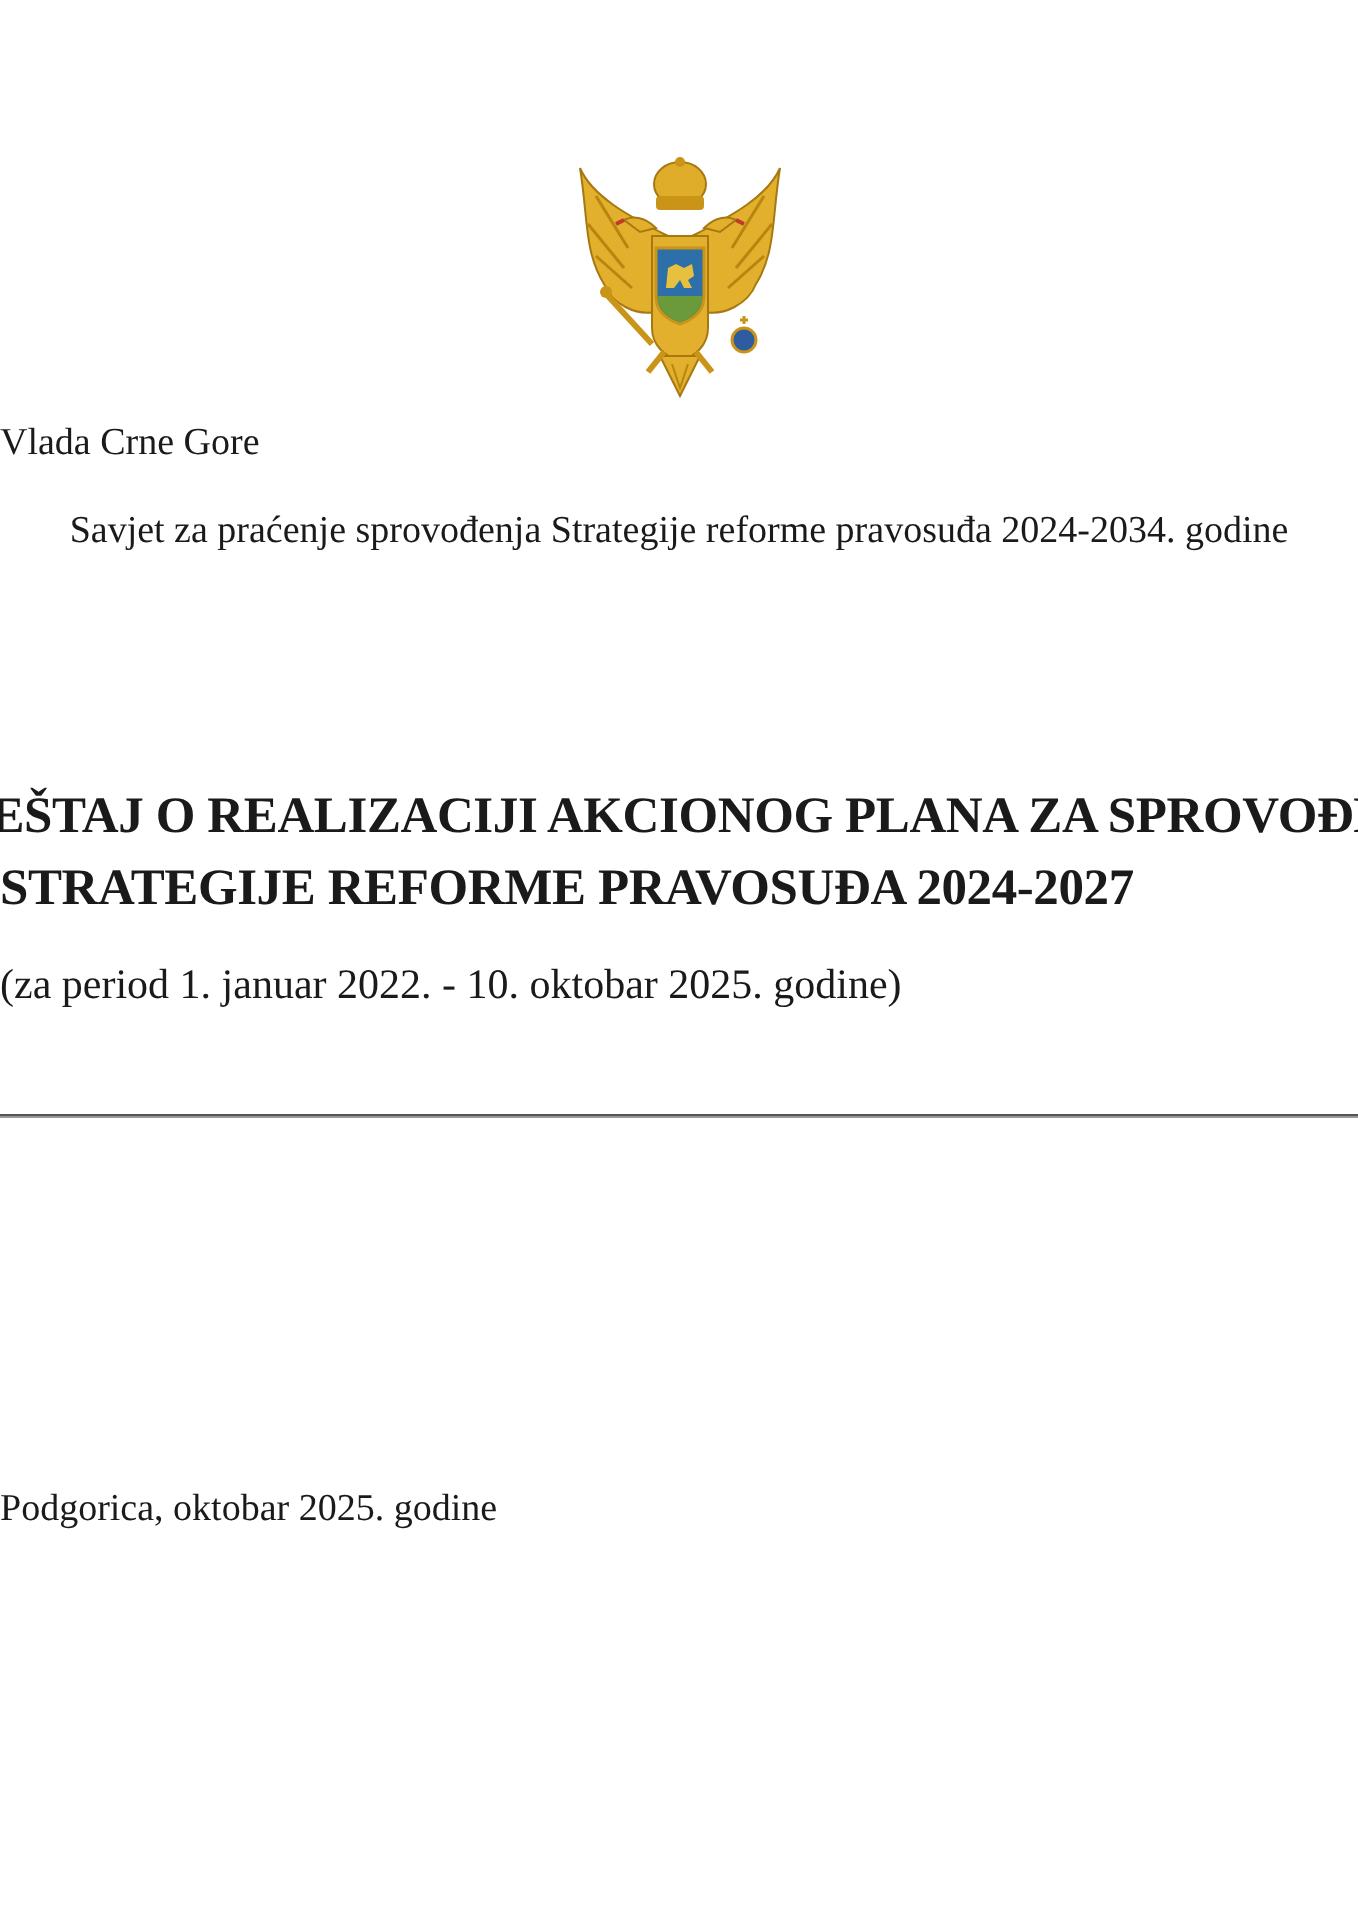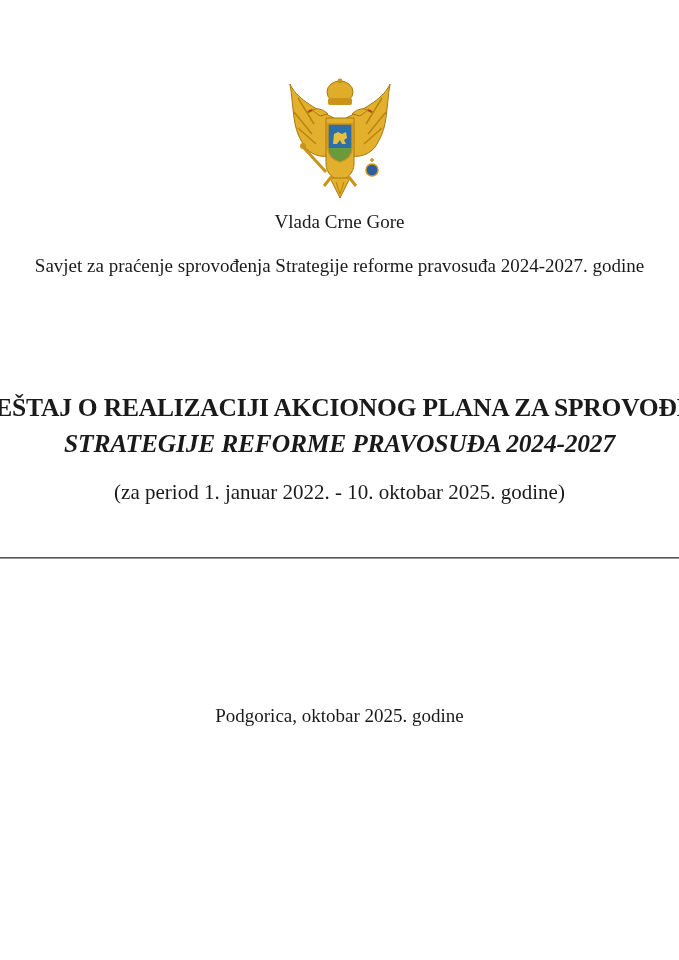--- a/index.html
+++ b/index.html
@@ -17,7 +17,7 @@
     }
     .abs { position: absolute; white-space: nowrap; }
     .center-line {
-      left: 0; width: 679px; text-align: center;
+      left: 0; width: 679px; text-align: left;
     }
     #emblem {
       left: 284px; top: 78px; width: 112px; height: 122px;

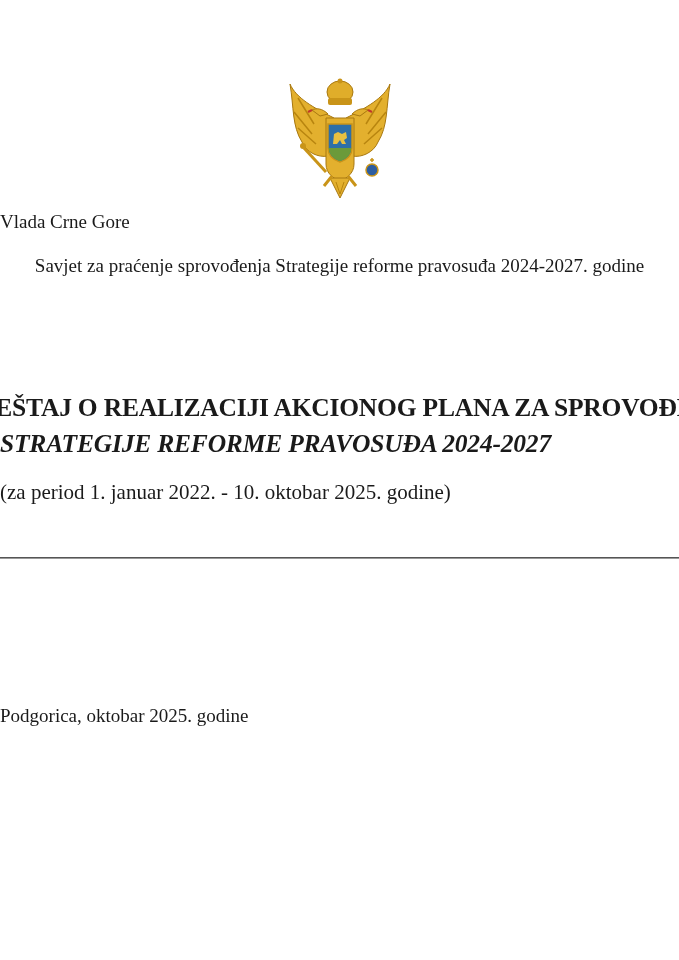--- a/index.html
+++ b/index.html
@@ -98,7 +98,7 @@
 
   <div id="gov-name" class="abs center-line">Vlada Crne Gore</div>
 
-  <div id="council-line" class="abs">Savjet za praćenje sprovođenja Strategije reforme pravosuđa 2024-2027. godine</div>
+  <div id="council-line" class="abs">Savjet za praćenje sprovođenja Strategije reforme pravosuđa 2024-2034. godine</div>
 
   <div id="title-line-1" class="abs">IZVJEŠTAJ O REALIZACIJI AKCIONOG PLANA ZA SPROVOĐENJE</div>
 

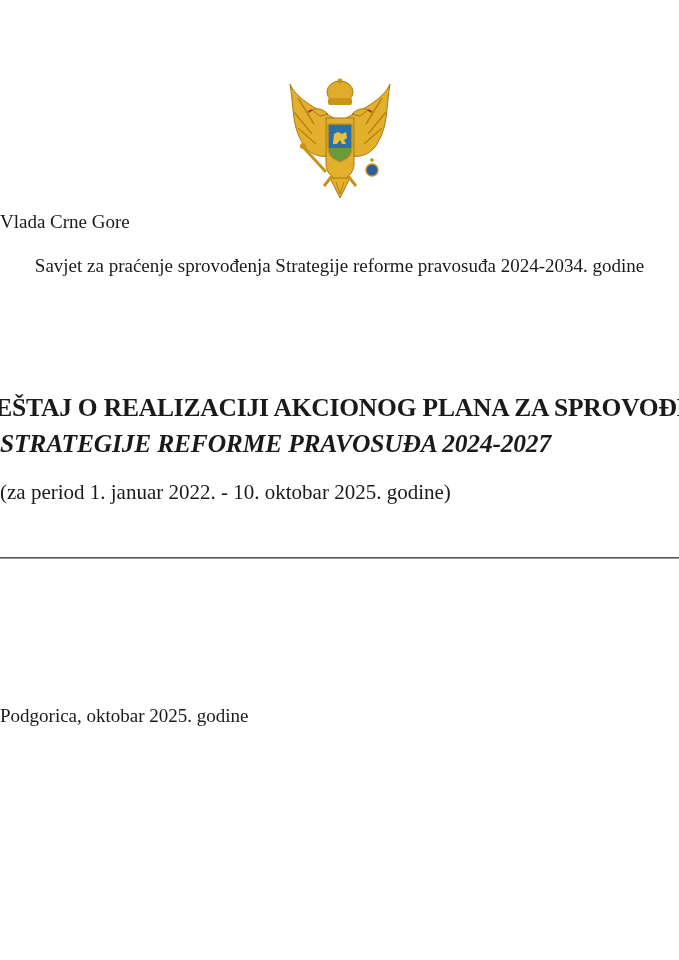--- a/index.html
+++ b/index.html
@@ -38,7 +38,6 @@
     #title-line-2 {
       top: 428px; font-size: 25.5px; font-weight: bold; line-height: 32px;
       letter-spacing: -0.2px;
-      font-style: italic;
     }
     #period-line {
       top: 479px; font-size: 21px; line-height: 26px;

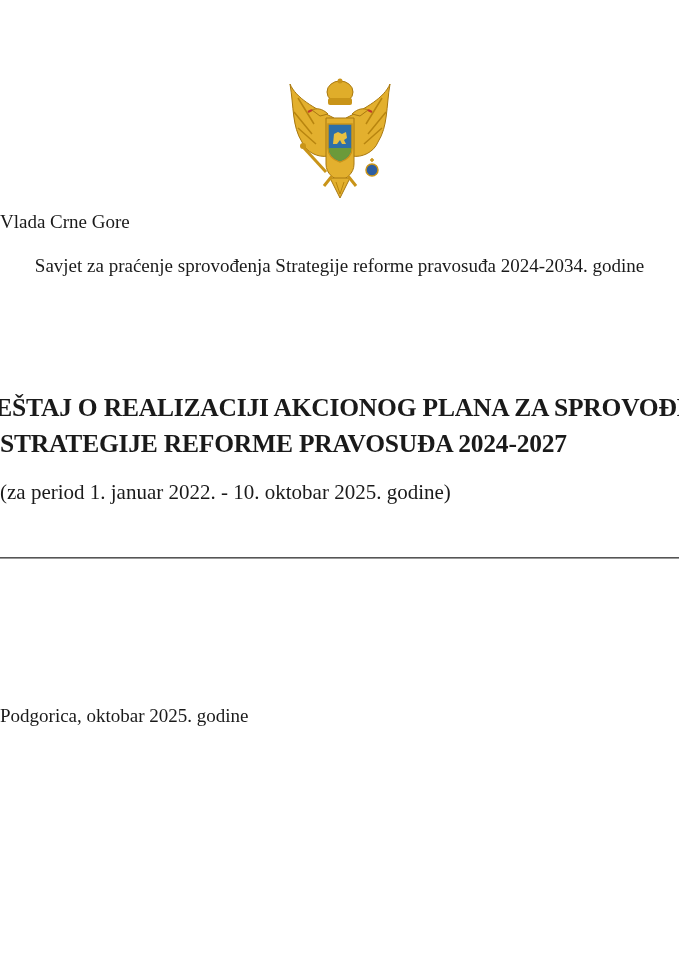--- a/index.html
+++ b/index.html
@@ -48,7 +48,7 @@
       border-bottom: 1px solid #999;
     }
     #place-date {
-      top: 704px; font-size: 19px; line-height: 24px;
+      top: 743px; font-size: 19px; line-height: 24px;
     }
   </style>
 </head>

